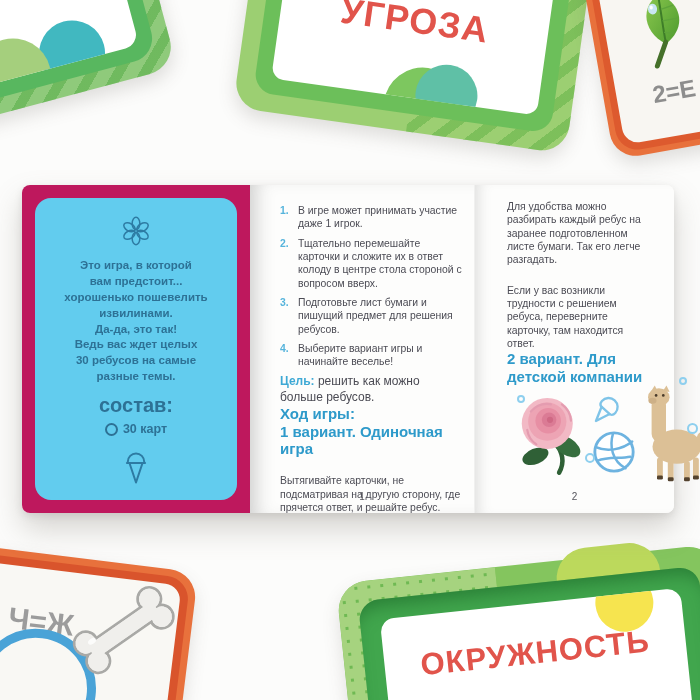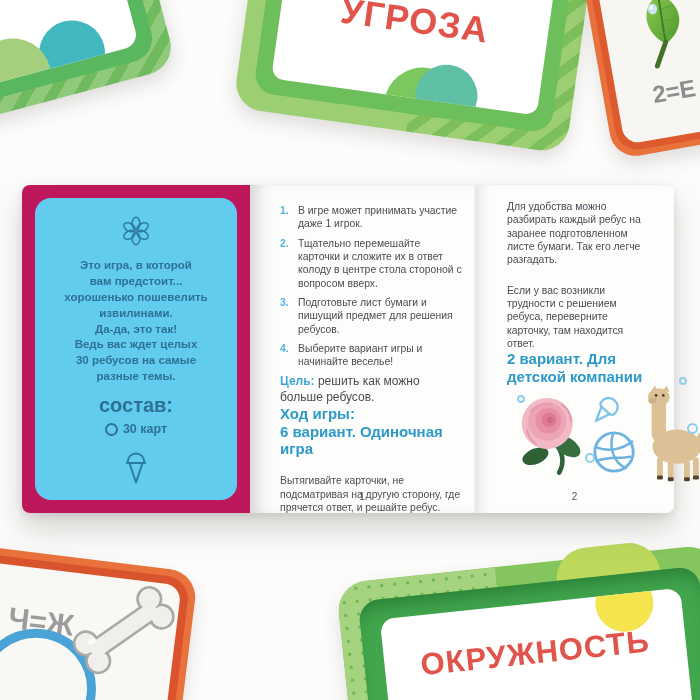--- a/index.html
+++ b/index.html
@@ -256,7 +256,7 @@
         <span class="goal-label">Цель:</span><span> решить как можно больше ребусов.</span>
       </div>
       <div class="h-blue pre mt8">Ход игры:
-6 вариант. Одиночная игра</div>
+1 вариант. Одиночная игра</div>
       <div class="para">Вытягивайте карточки, не подсматривая на другую сторону, где прячется ответ, и решайте ребус.</div>
       <div class="page-num">1</div>
     </div>

